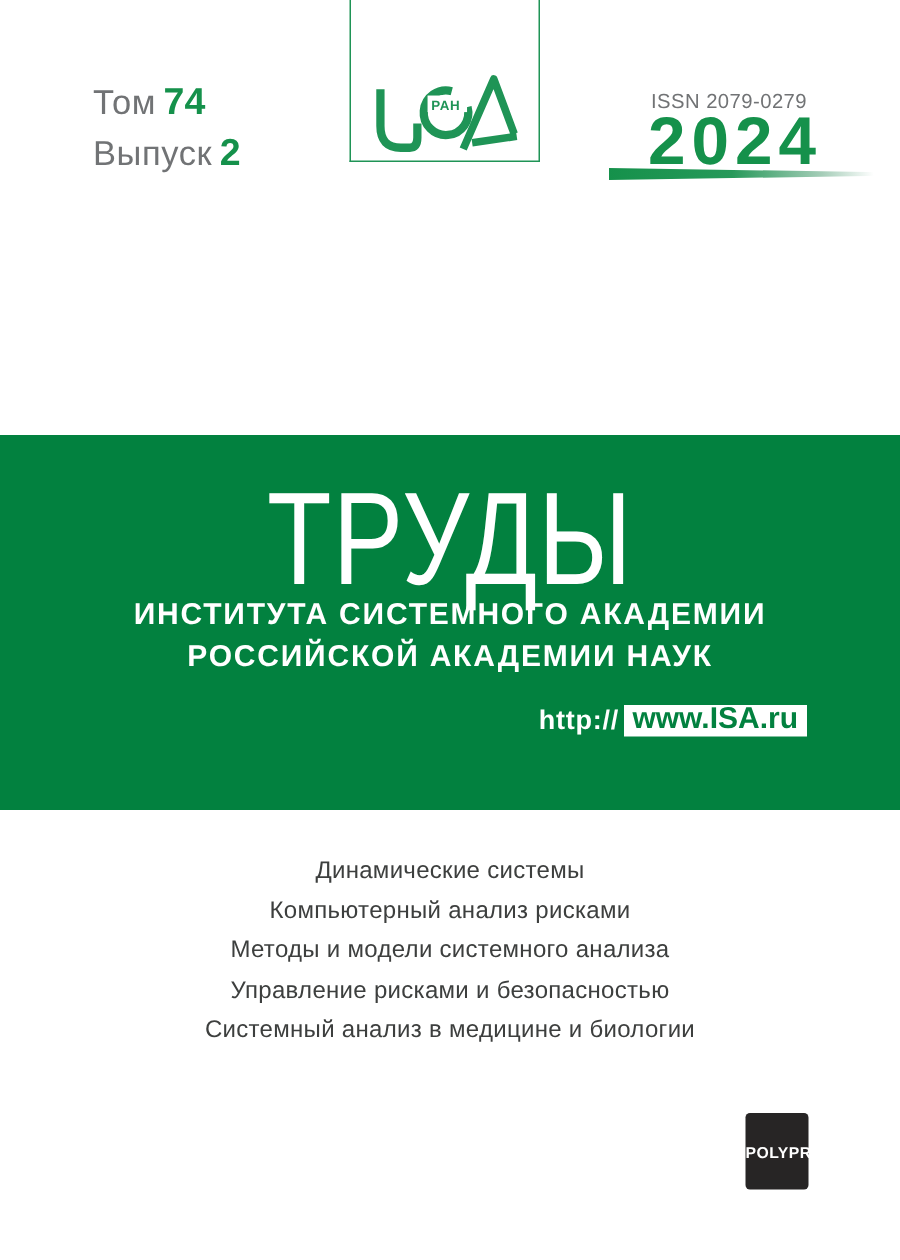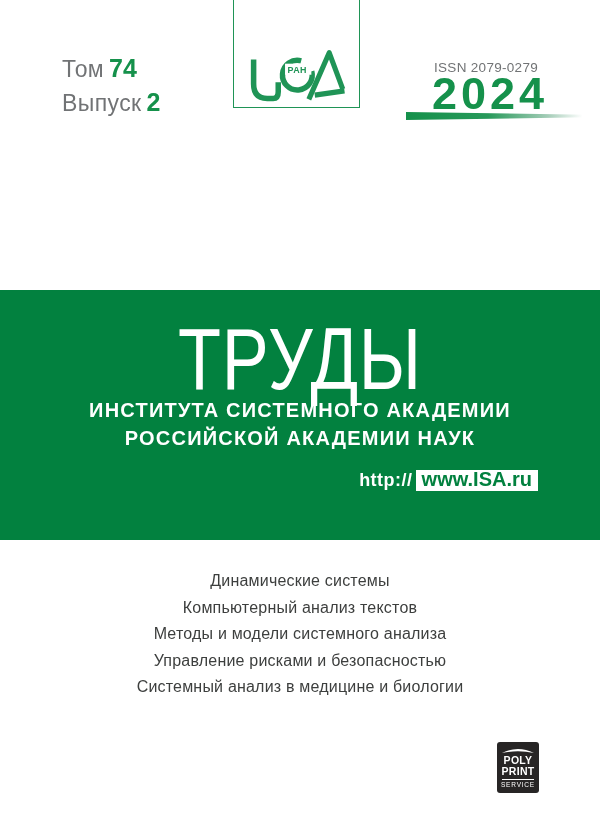--- a/index.html
+++ b/index.html
@@ -95,7 +95,7 @@
 
   <div class="topics">
     <div class="topic">Динамические системы</div>
-    <div class="topic">Компьютерный анализ текстов</div>
+    <div class="topic">Компьютерный анализ рисками</div>
     <div class="topic">Методы и модели системного анализа</div>
     <div class="topic">Управление рисками и безопасностью</div>
     <div class="topic">Системный анализ в медицине и биологии</div>

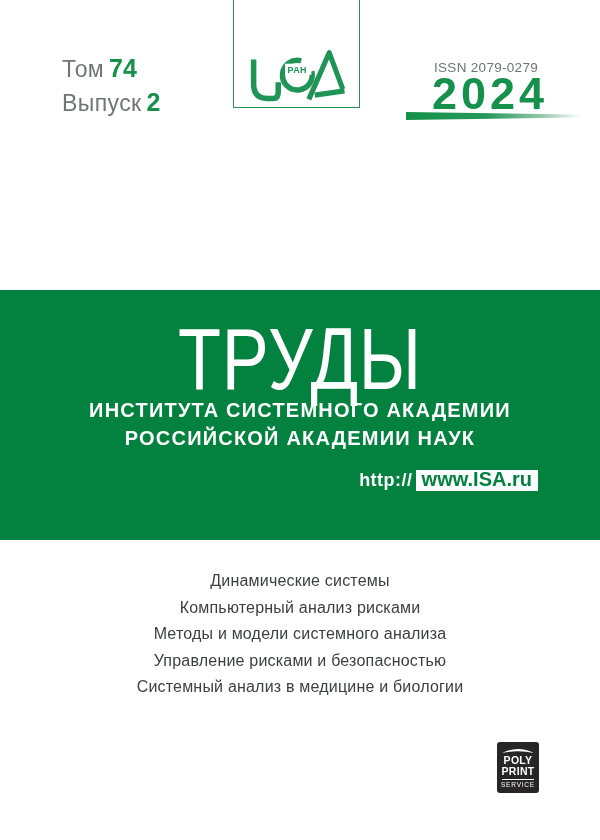--- a/index.html
+++ b/index.html
@@ -40,7 +40,7 @@
   .topic{height:26.5px;text-align:center;font-size:16px;color:var(--topic_text);letter-spacing:.2px;}
   
   .badge{position:absolute;left:497px;top:742px;width:42px;height:51px;background:var(--badge_bg);
-    border-radius:3px;display:flex;flex-direction:column;align-items:center;
+    border-radius:3px;display:flex;flex-direction:row;align-items:center;
     padding-top:3px;box-sizing:border-box;}
   .badge-swoosh{display:block;margin-bottom:1px;}
   .badge-word{color:#fff;font-weight:bold;font-size:10.5px;line-height:11px;letter-spacing:.3px;}

